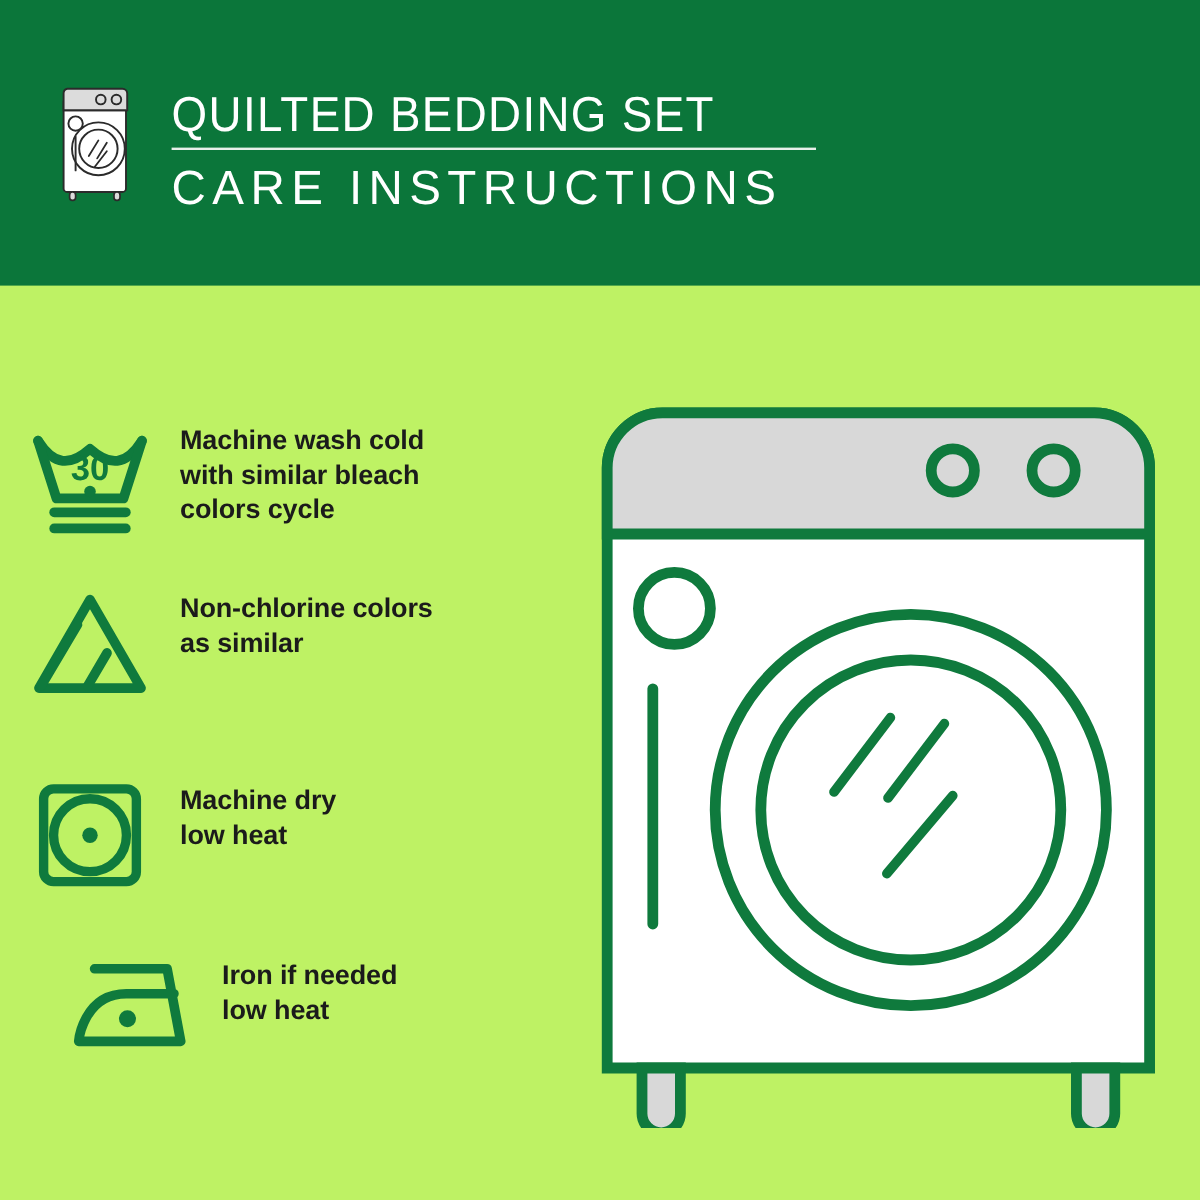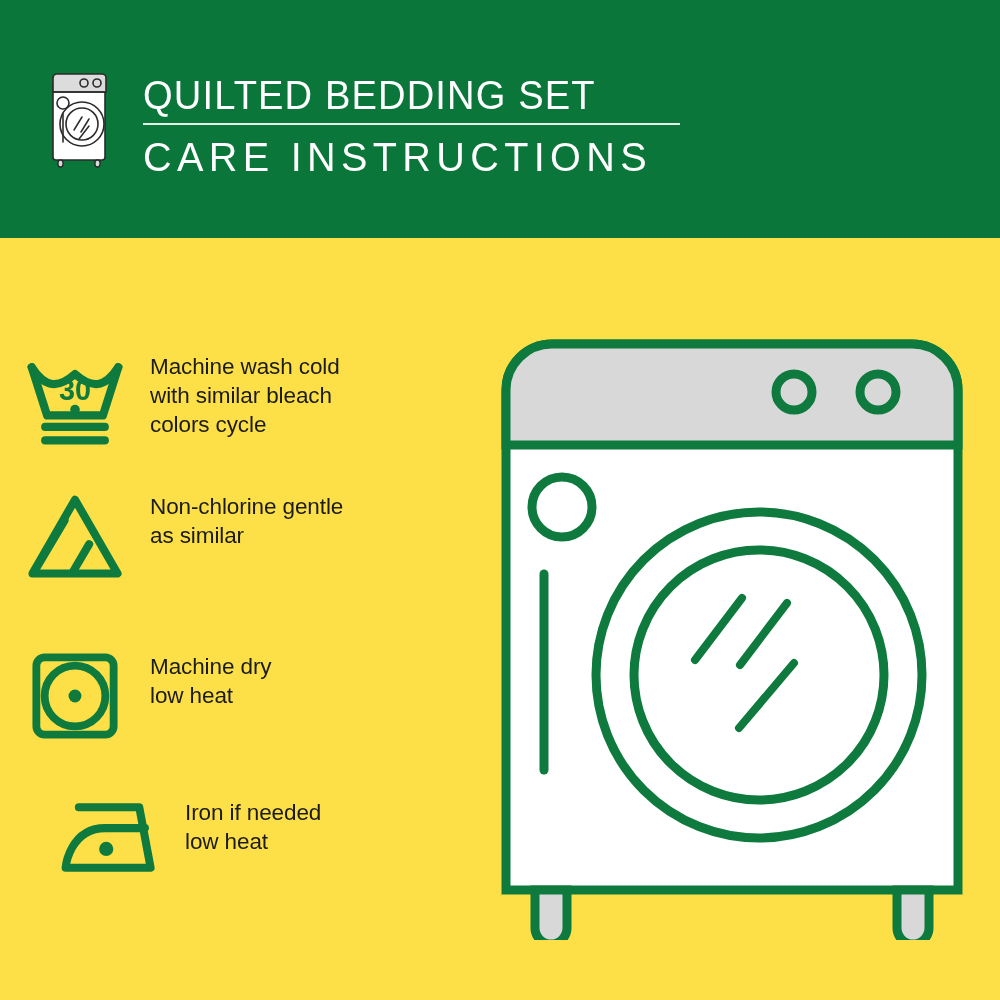--- a/index.html
+++ b/index.html
@@ -14,7 +14,7 @@
     position: relative;
     width: 1000px;
     height: 1000px;
-    background: #fde047;
+    background: #bef264;
     overflow: hidden;
   }
 

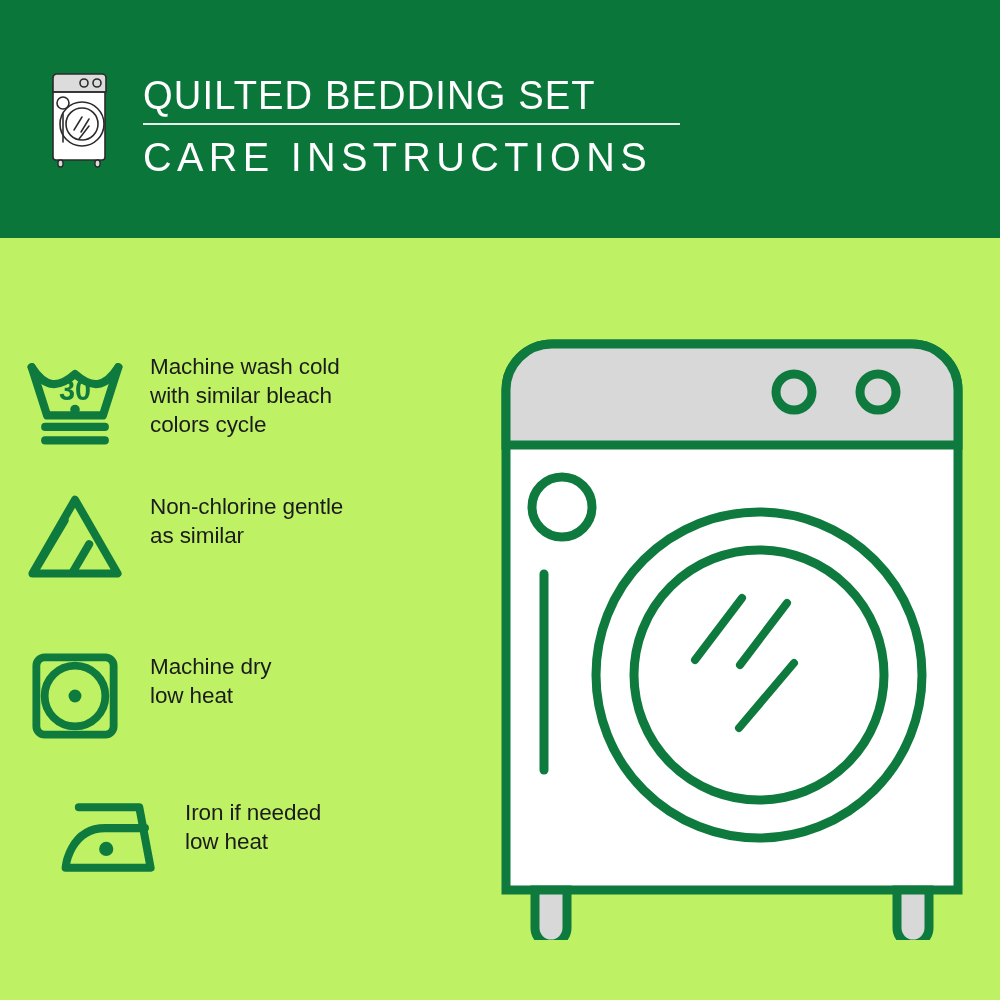--- a/index.html
+++ b/index.html
@@ -97,7 +97,7 @@
     letter-spacing: -0.1px;
     padding-top: 2px;
   }
-  .care-text .ln { display: block; white-space: nowrap; }
+  .care-text .ln { display: block; white-space: nowrap; font-weight: bold; }
 
   #item-0 { top: 112px; }
   #item-1 { top: 252px; }

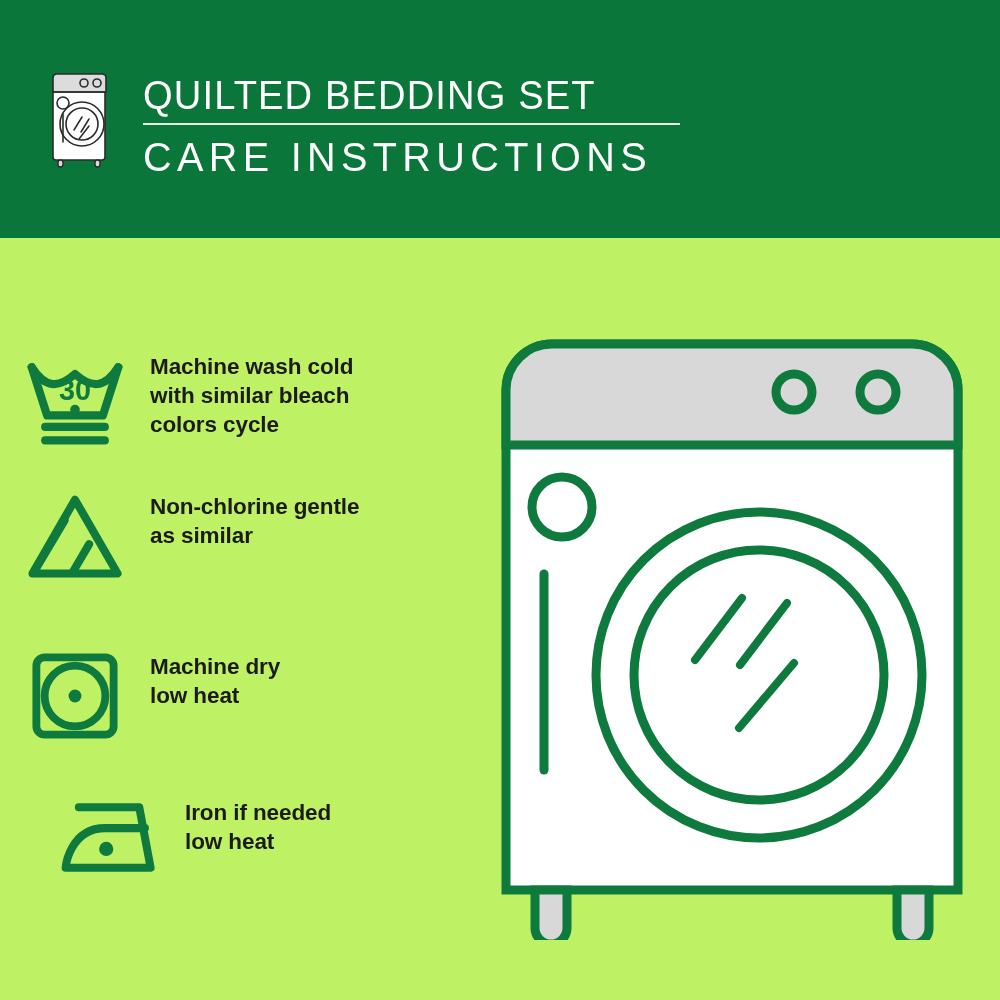--- a/index.html
+++ b/index.html
@@ -186,7 +186,7 @@
         </svg>
       </div>
       <div class="care-text">
-        <span class="ln">Non-chlorine gentle</span>
+        <span class="ln">Non-chlorine colors</span>
         <span class="ln">as similar</span>
       </div>
     </div>

